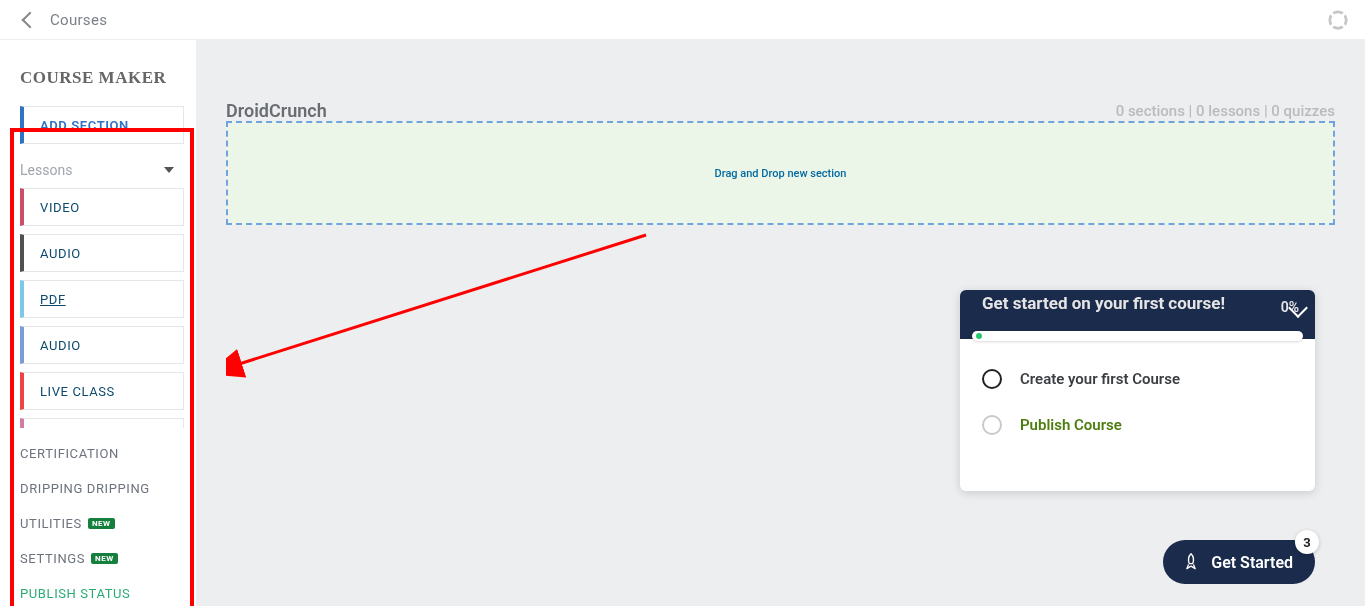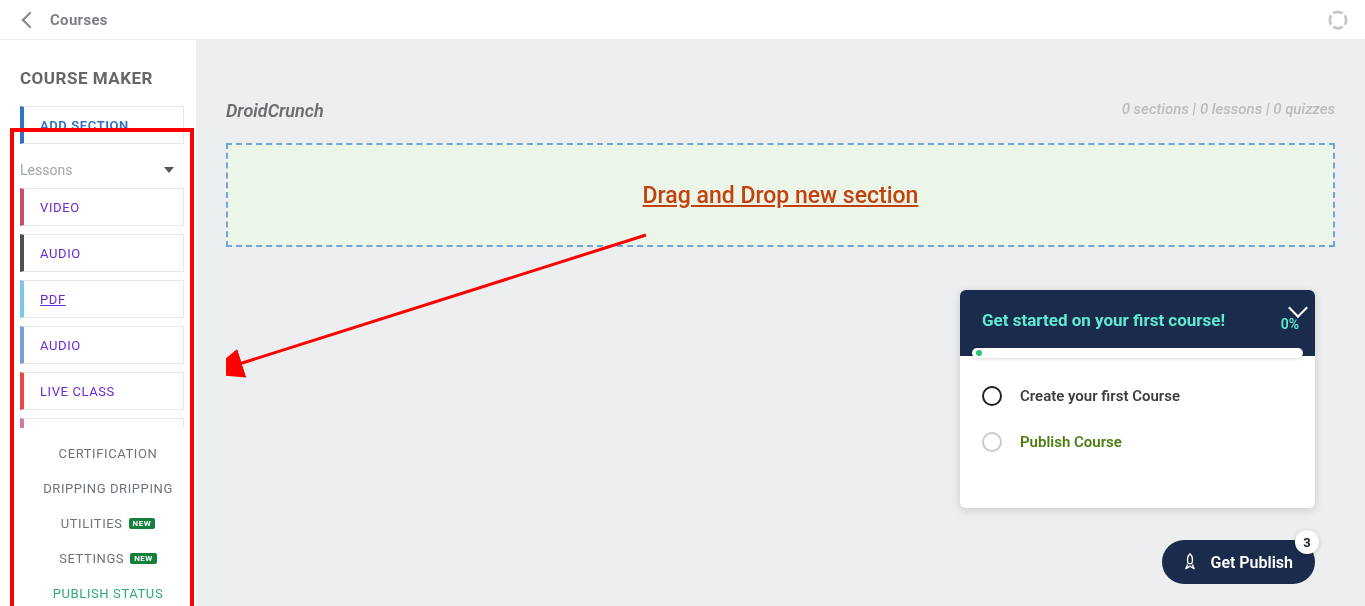--- a/index.html
+++ b/index.html
@@ -22,7 +22,7 @@
   }
   .top-left { display:flex; align-items:center; gap:14px; }
   .back-icon { width:12px; height:12px; border-left:2px solid #888; border-bottom:2px solid #888; transform:rotate(45deg); cursor:pointer; }
-  .courses-link { color:#7c7f88; font-size:15px; letter-spacing:0.3px;font-weight:bold; }
+  .courses-link { color:#7c7f88; font-size:15px; letter-spacing:0.3px; }
   .help-icon { width:22px; height:22px; }
   .content { display:flex; height:calc(606px - 40px); }
   .sidebar { width:196px; padding: 28px 0 0 0; position:relative; }

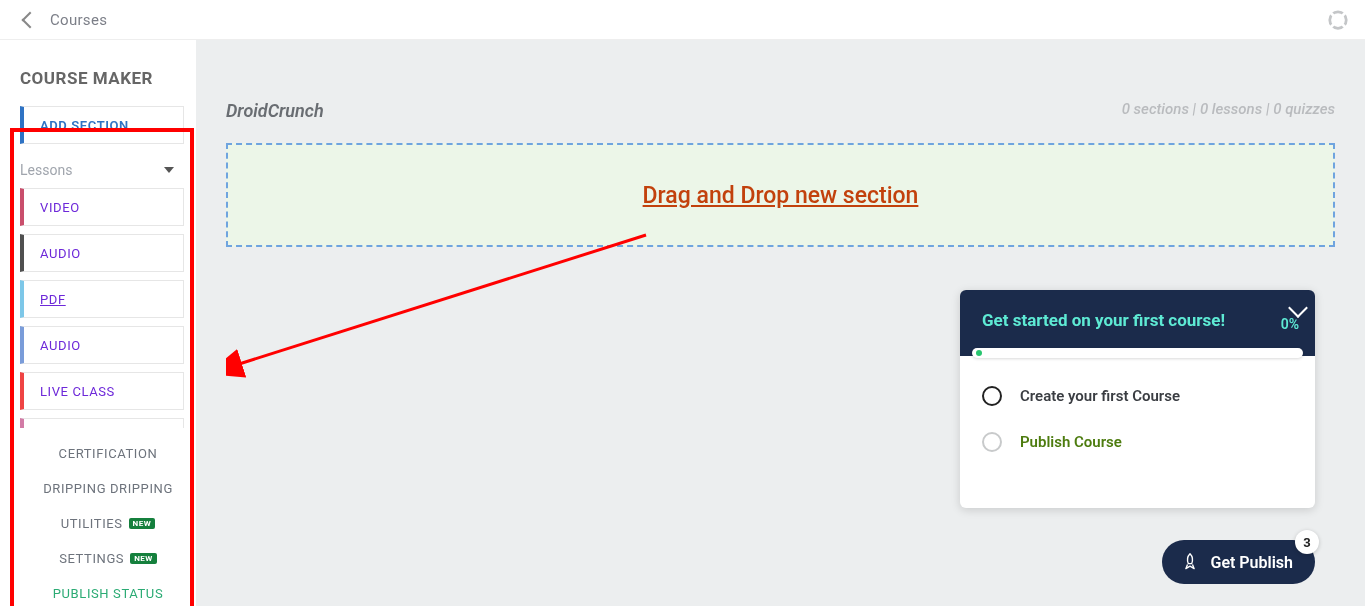--- a/index.html
+++ b/index.html
@@ -26,7 +26,7 @@
   .help-icon { width:22px; height:22px; }
   .content { display:flex; height:calc(606px - 40px); }
   .sidebar { width:196px; padding: 28px 0 0 0; position:relative; }
-  .course-maker-title { color:#666; font-weight:700; font-size:17px; letter-spacing:0.5px; padding:0 0 18px 20px; }
+  .course-maker-title { color:#666; font-weight:700; font-size:17px; letter-spacing:0.5px; padding:0 0 18px 20px;font-family:Liberation Serif, serif; }
   .highlight-box {
     position:absolute;
     left:10px; top:88px;

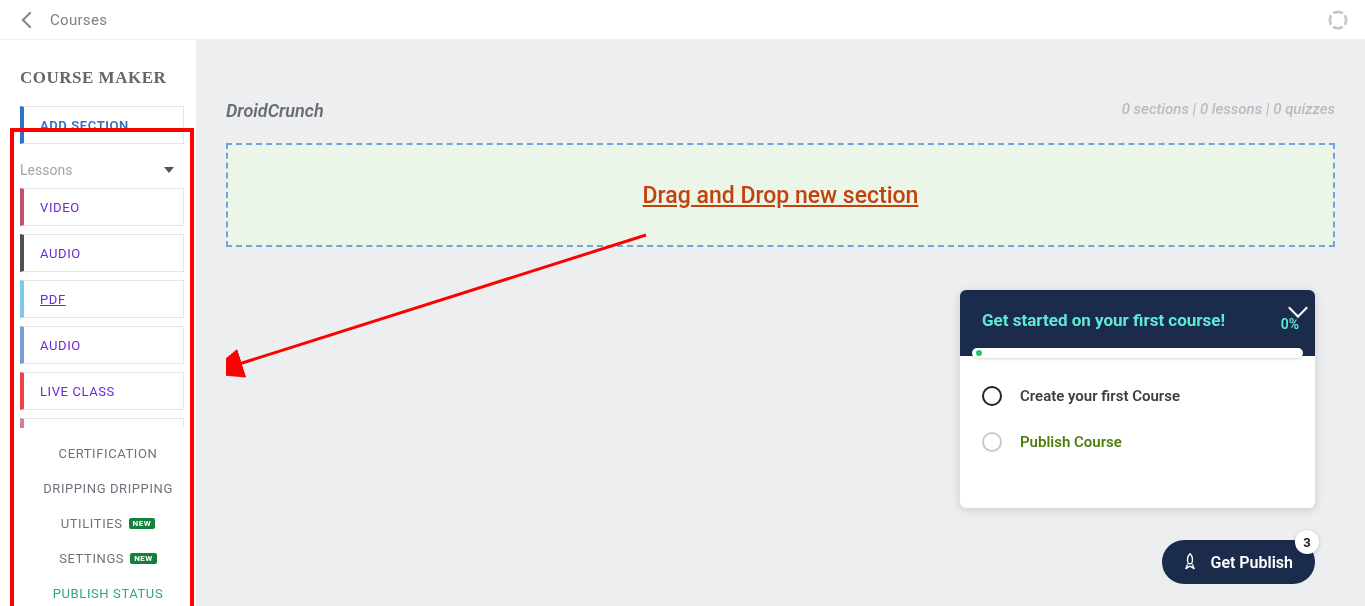--- a/index.html
+++ b/index.html
@@ -76,9 +76,7 @@
     padding: 60px 30px 0 30px;
   }
   .course-header {
-    display:flex; justify-content:space-between; align-items:flex-start;
-    margin-bottom:22px;
-    font-style:italic;
+    display:flex; justify-content:space-between; align-items:center;
   }
   .course-title { color:#696d72; font-size:18px; font-weight:600; }
   .course-stats { color:#b9bbbe; font-size:15px; font-weight:500; }

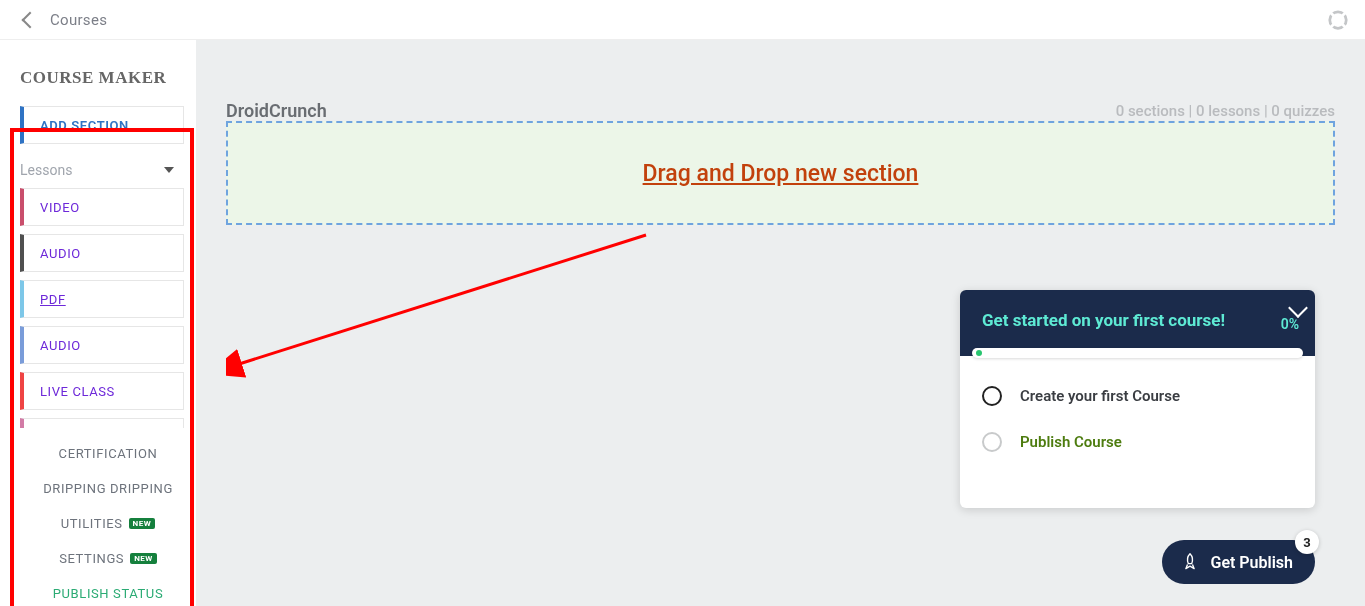--- a/index.html
+++ b/index.html
@@ -85,7 +85,7 @@
     background:#ecf6e8;
     height:104px;
     display:flex; align-items:center; justify-content:center;
-    color:#c2410c; font-size:23px; font-weight:500;text-decoration:underline;
+    color:#0369a1; font-size:11px; font-weight:500;
   }
   .arrow-svg { position:absolute; left:30px; top:185px; z-index:40; pointer-events:none; }
   .onboarding-card {

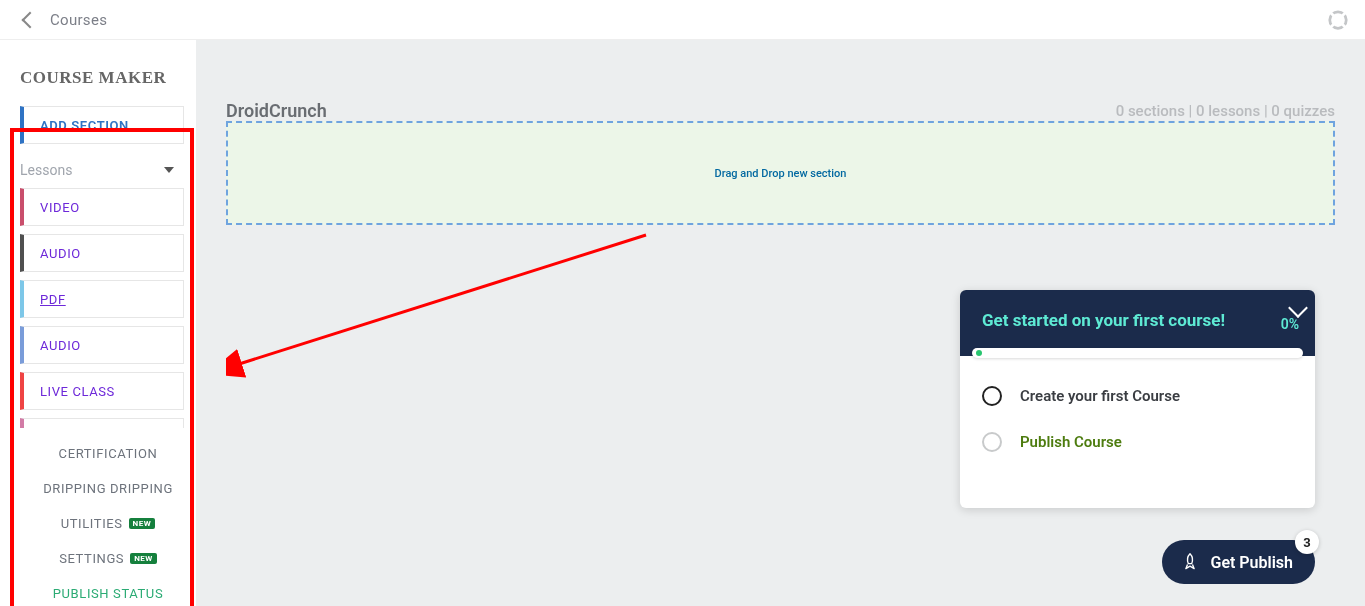--- a/index.html
+++ b/index.html
@@ -41,7 +41,7 @@
     padding-left:16px;
     font-size:13px;
     letter-spacing:0.6px;
-    color:#6d28d9;
+    color:#0c4a6e;
     border:1px solid #e6e6e6;
     margin: 0 12px 8px 20px;
     background:#fff;

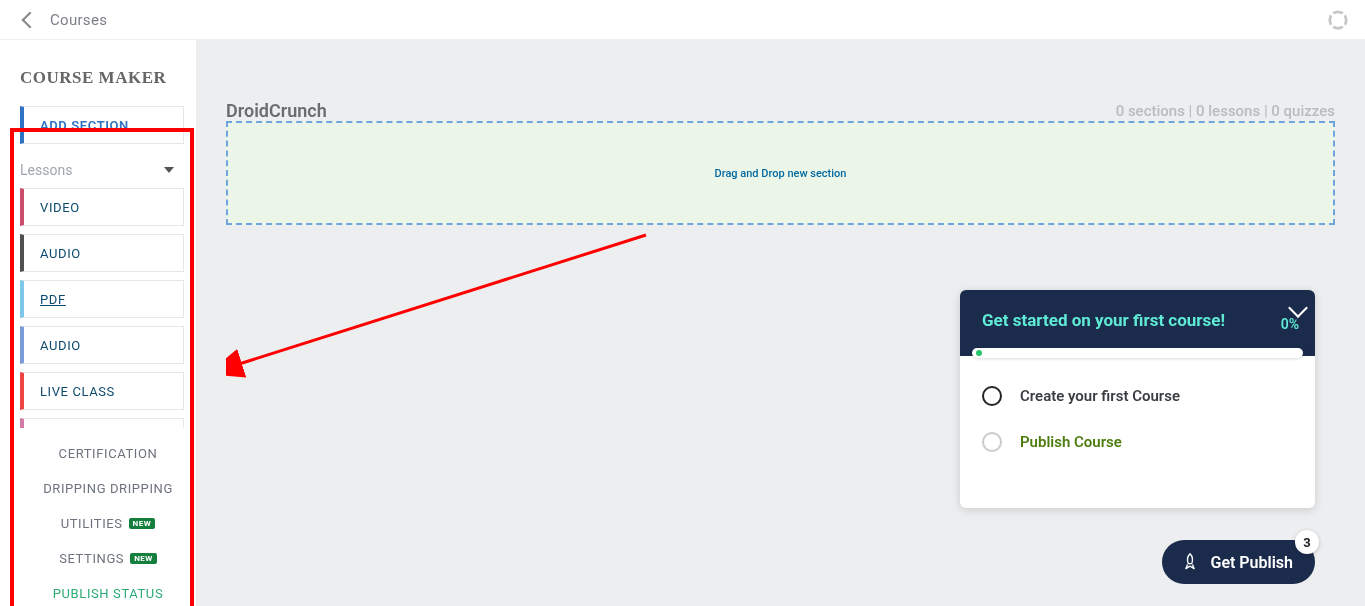--- a/index.html
+++ b/index.html
@@ -97,8 +97,8 @@
     overflow:hidden;
   }
   .card-header {
-    background:#1b2b4b; color:#5eead4;
-    padding:20px 18px 26px 22px;
+    background:#1b2b4b; color:#e5e5e5;
+    padding:3px 18px 26px 22px;
     position:relative;
   }
   .card-header-close { position:absolute; top:6px; right:10px; font-size:20px; cursor:pointer; }

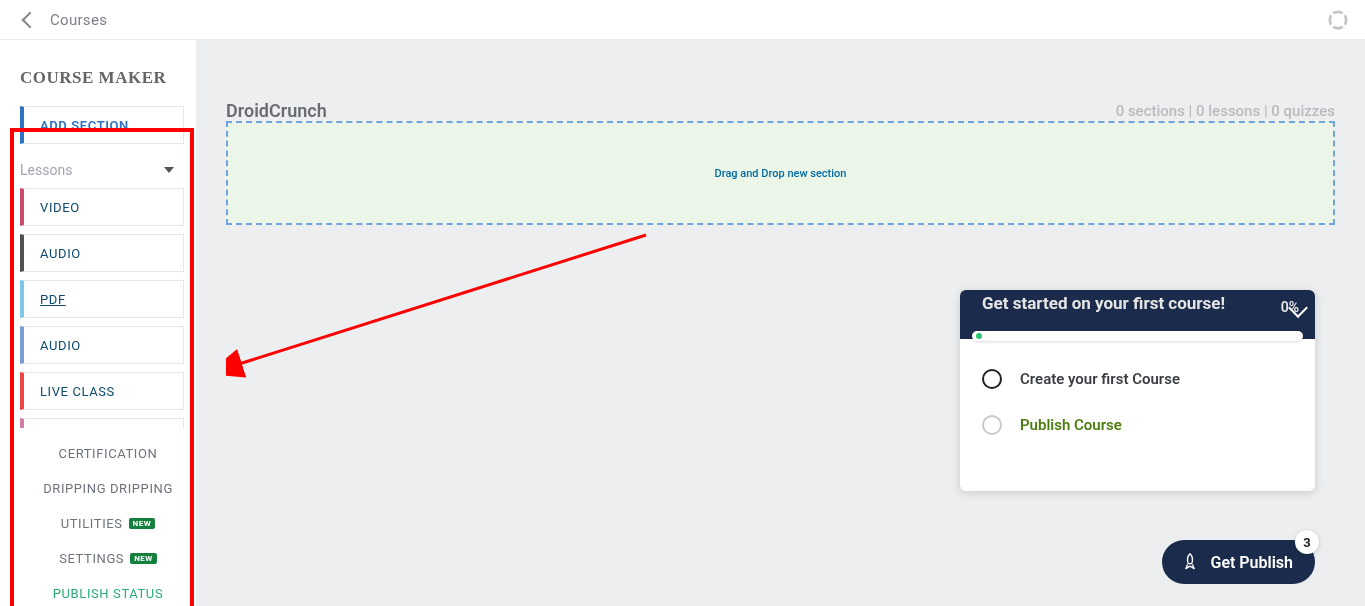--- a/index.html
+++ b/index.html
@@ -67,7 +67,6 @@
     color:#6d737c; font-size:13px; letter-spacing:0.6px;
     padding:10px 0 10px 20px;
     cursor:pointer;
-    justify-content:center;
   }
   .new-badge { background:#15803d; color:#fff; font-size:8px; font-weight:700; padding:1px 4px; border-radius:2px; letter-spacing:0.5px; }
   .publish-status { color:#2bab74; }

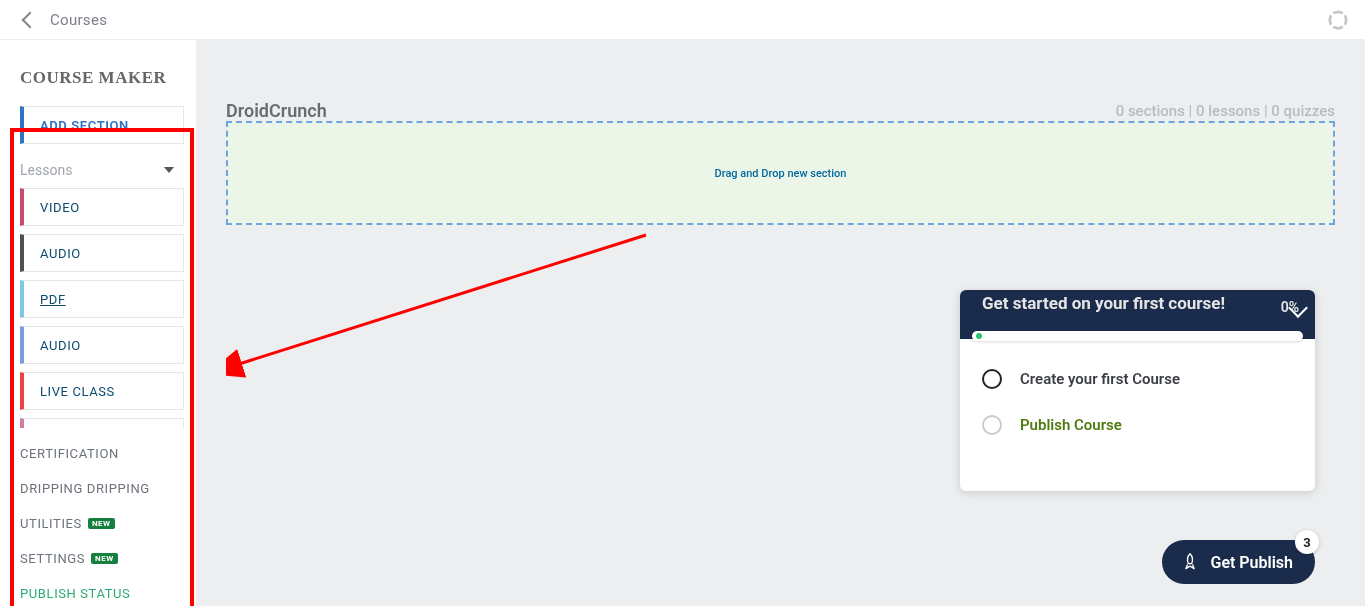--- a/index.html
+++ b/index.html
@@ -233,7 +233,7 @@
             <path d="M12 2 C15 5 16 9 14 14 L10 14 C8 9 9 5 12 2 Z M9 15 L7 20 L12 17 L17 20 L15 15" fill="none" stroke="#fff" stroke-width="1.6" stroke-linejoin="round"></path>
           </svg>
       </span>
-      <span>Get Publish</span>
+      <span>Get Started</span>
       <span class="count-bubble">3</span>
     </div>
   </div>

